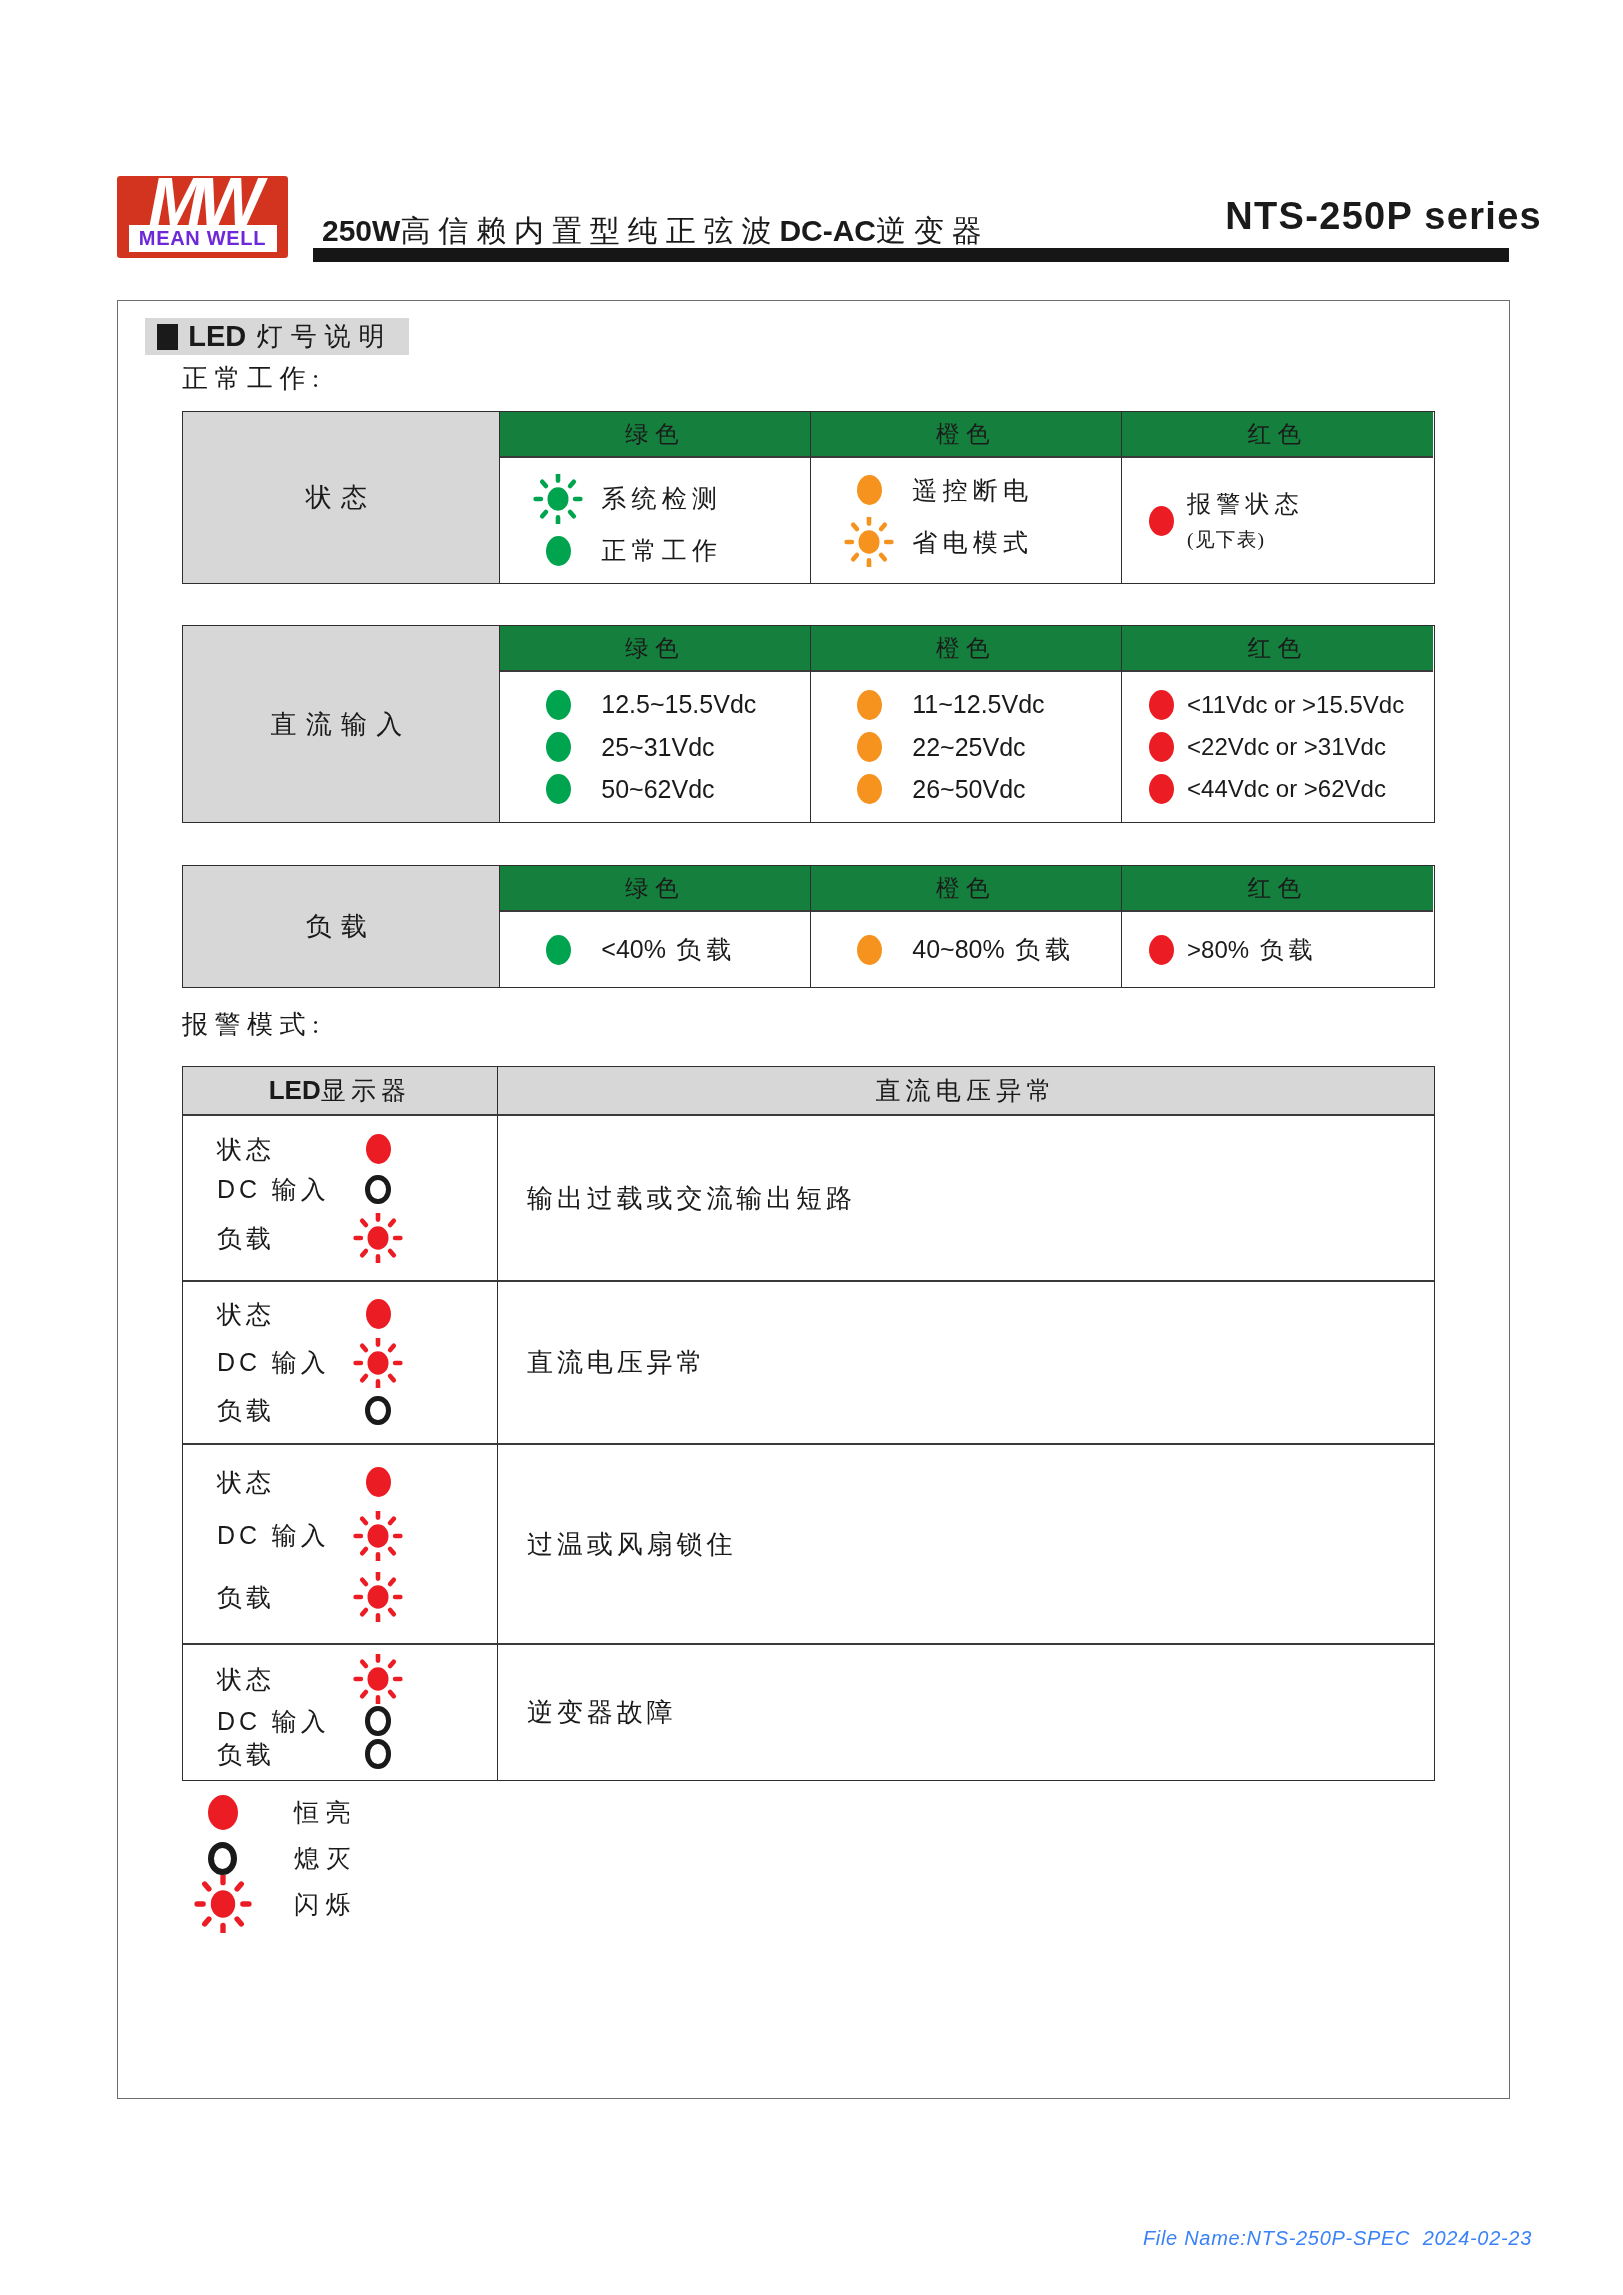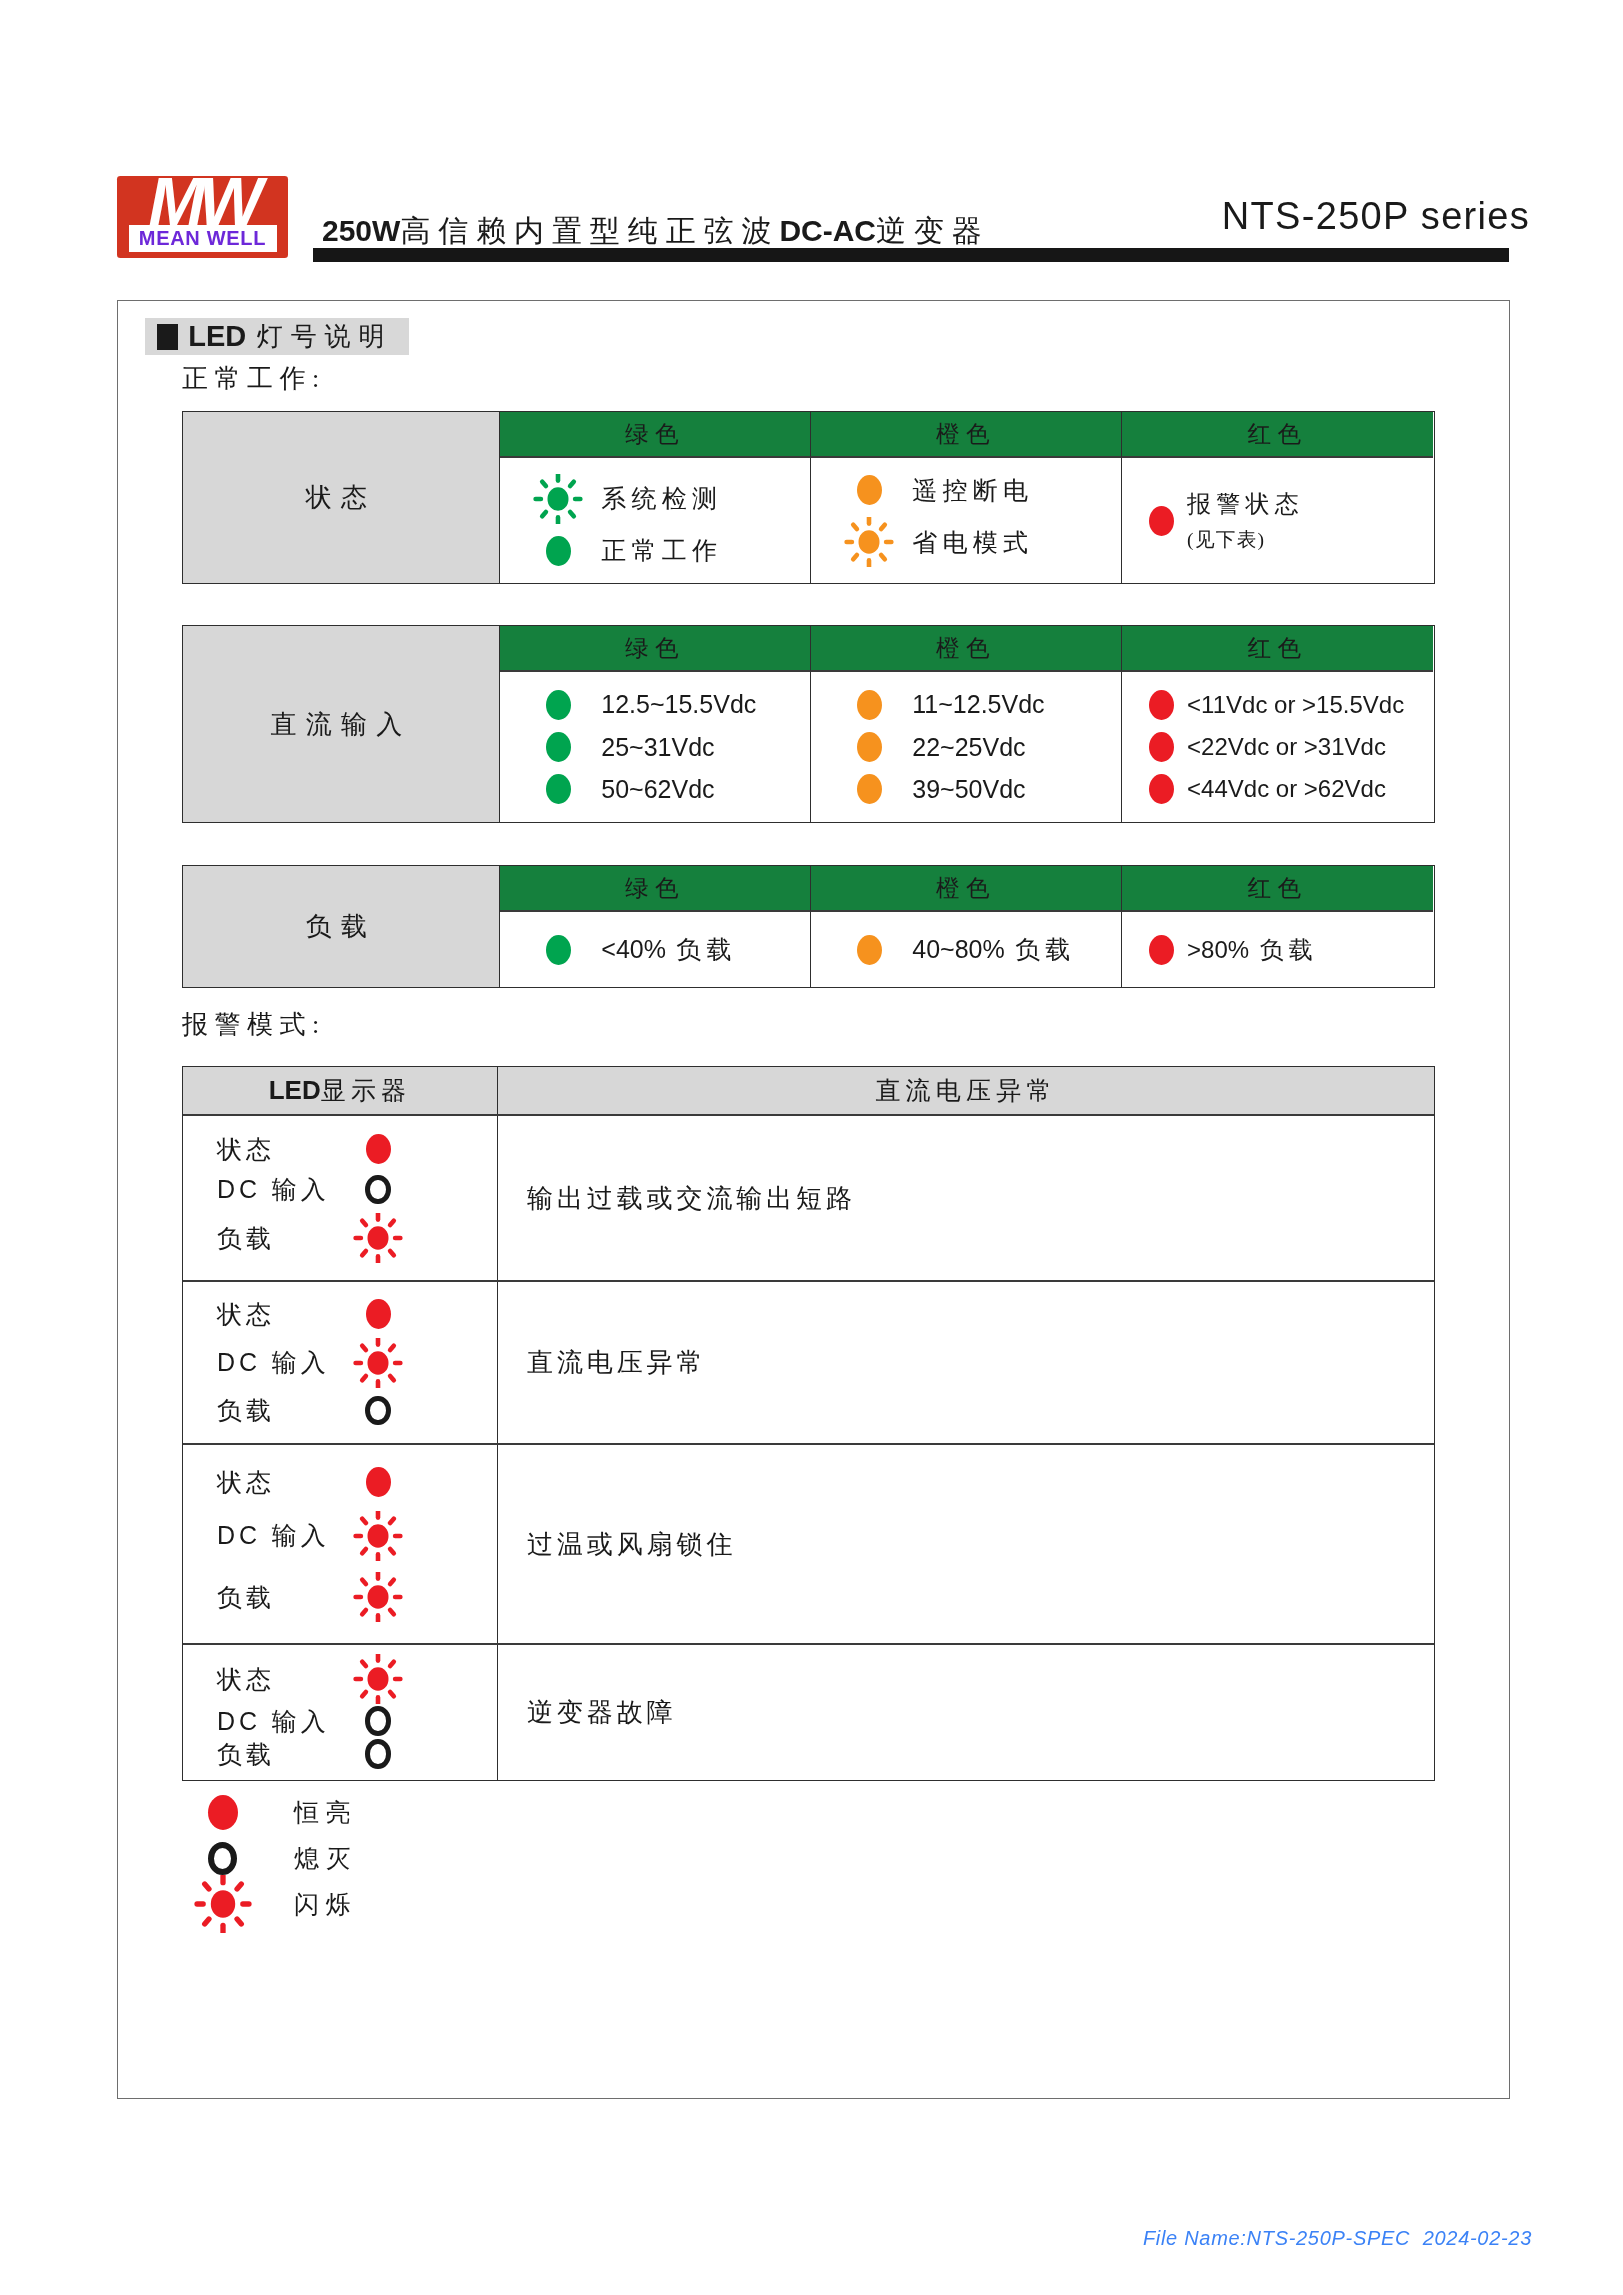--- a/index.html
+++ b/index.html
@@ -18,7 +18,7 @@
         font-size:20px;letter-spacing:0.7px;}
   .doc-title{position:absolute;left:322px;top:211px;white-space:nowrap;font-weight:bold;font-size:30px;}
   .doc-title .cnseg{letter-spacing:7.9px;font-family:"Liberation Serif","DejaVu Serif",serif;}
-  .series{position:absolute;right:115px;top:195px;font-size:38px;font-weight:normal;letter-spacing:1.3px;}
+  .series{position:absolute;right:103px;top:195px;font-size:38px;font-weight:bold;letter-spacing:1.3px;}
   .black-bar{position:absolute;left:313px;top:248px;width:1196px;height:13.7px;background:#161616;}
 
   

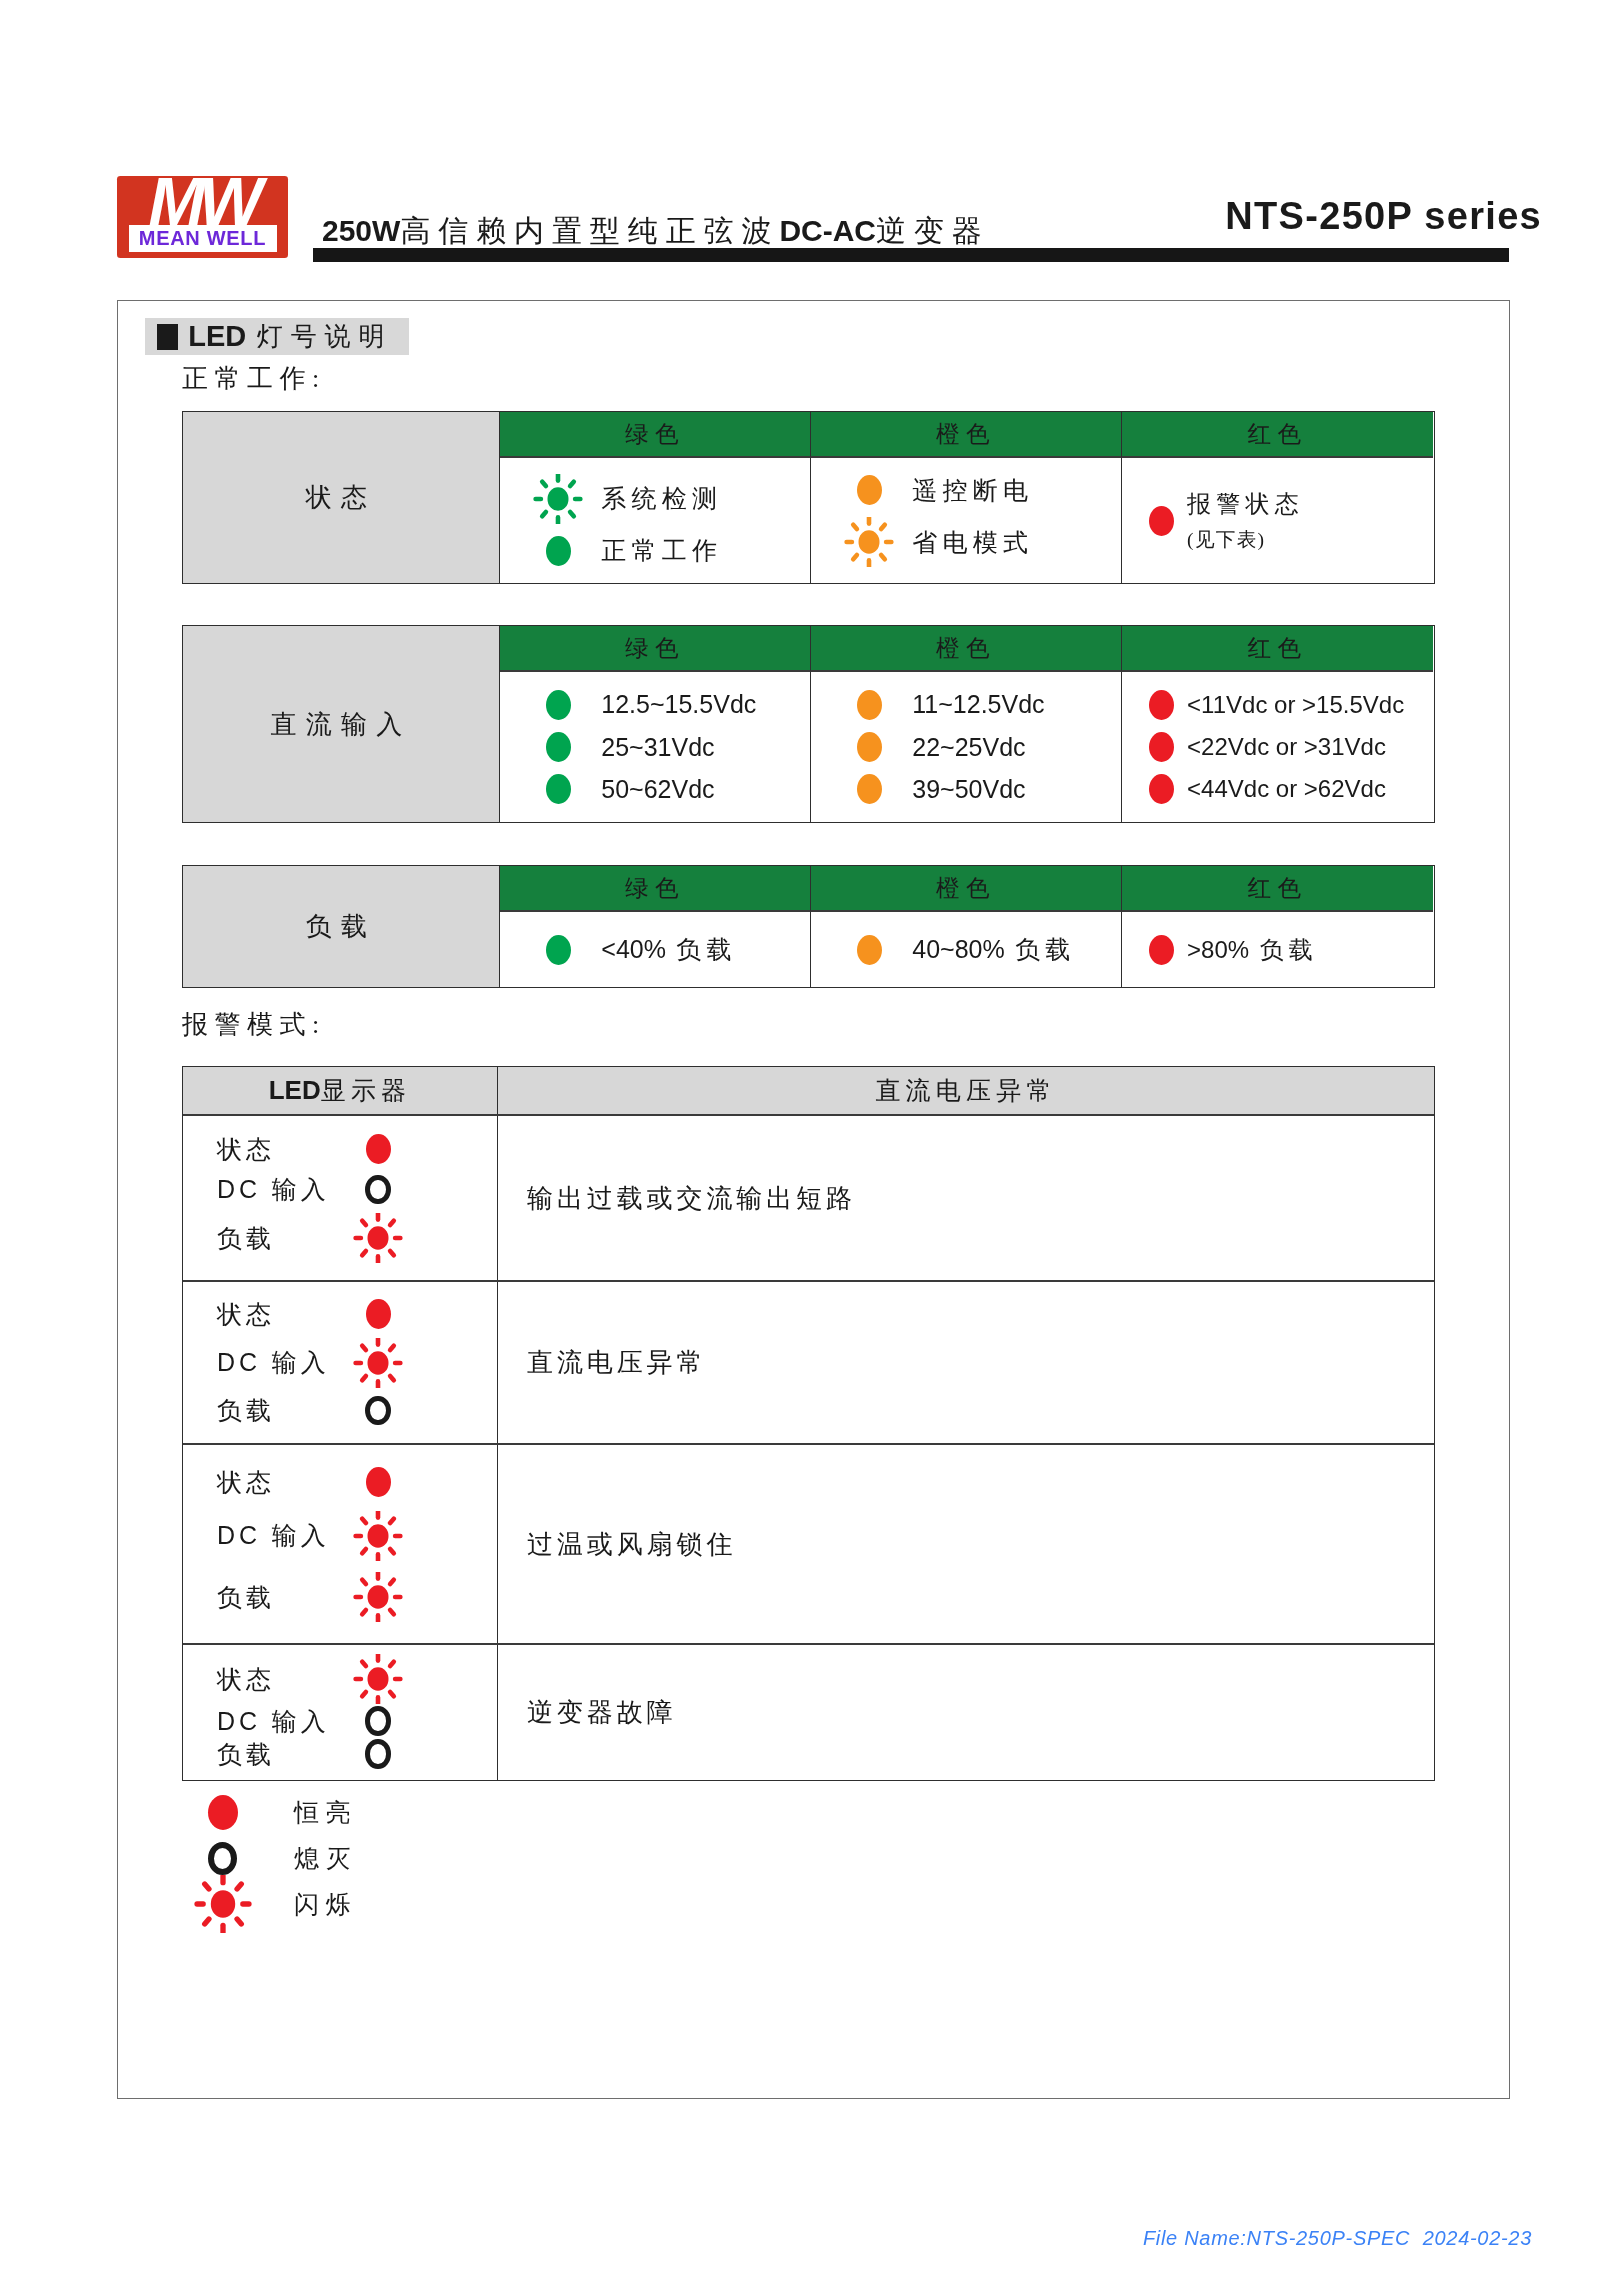--- a/index.html
+++ b/index.html
@@ -223,7 +223,7 @@
         <span class="led">
             <span class="dot" style="background:#F6921E"></span>
           </span>
-        <span class="txt-lat">39~50Vdc</span>
+        <span class="txt-lat">26~50Vdc</span>
       </div>
     </div>
     <div class="body last tight">

